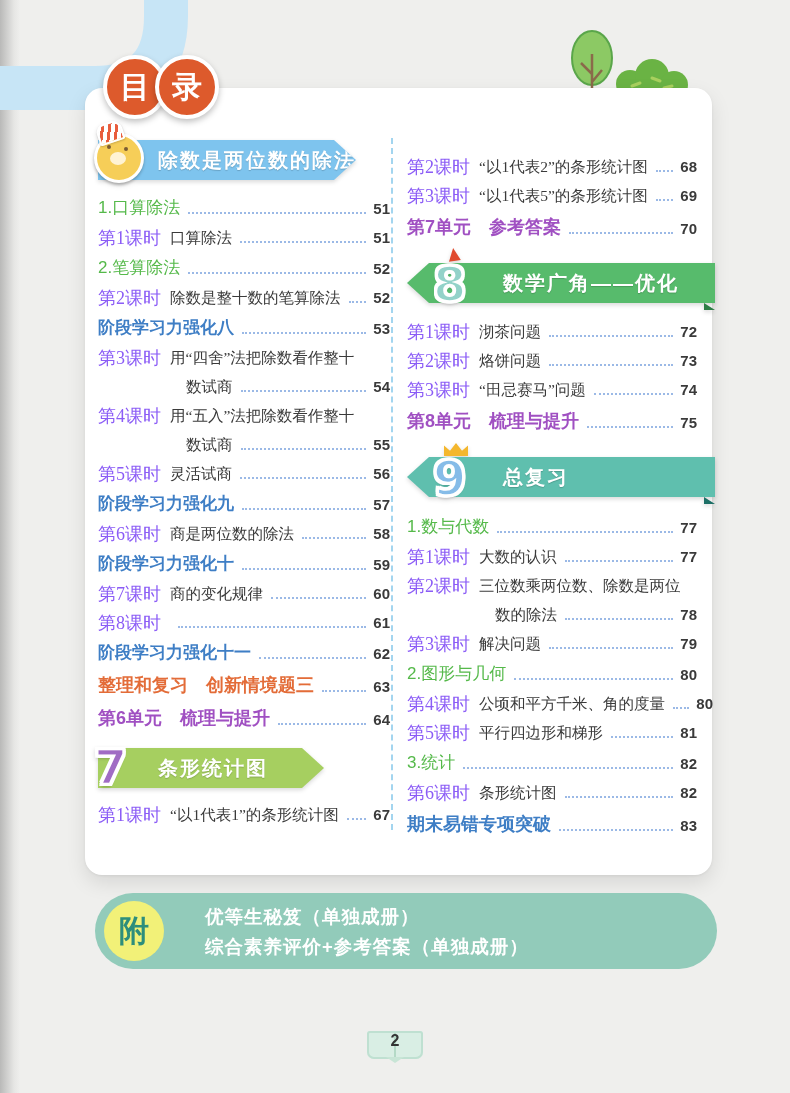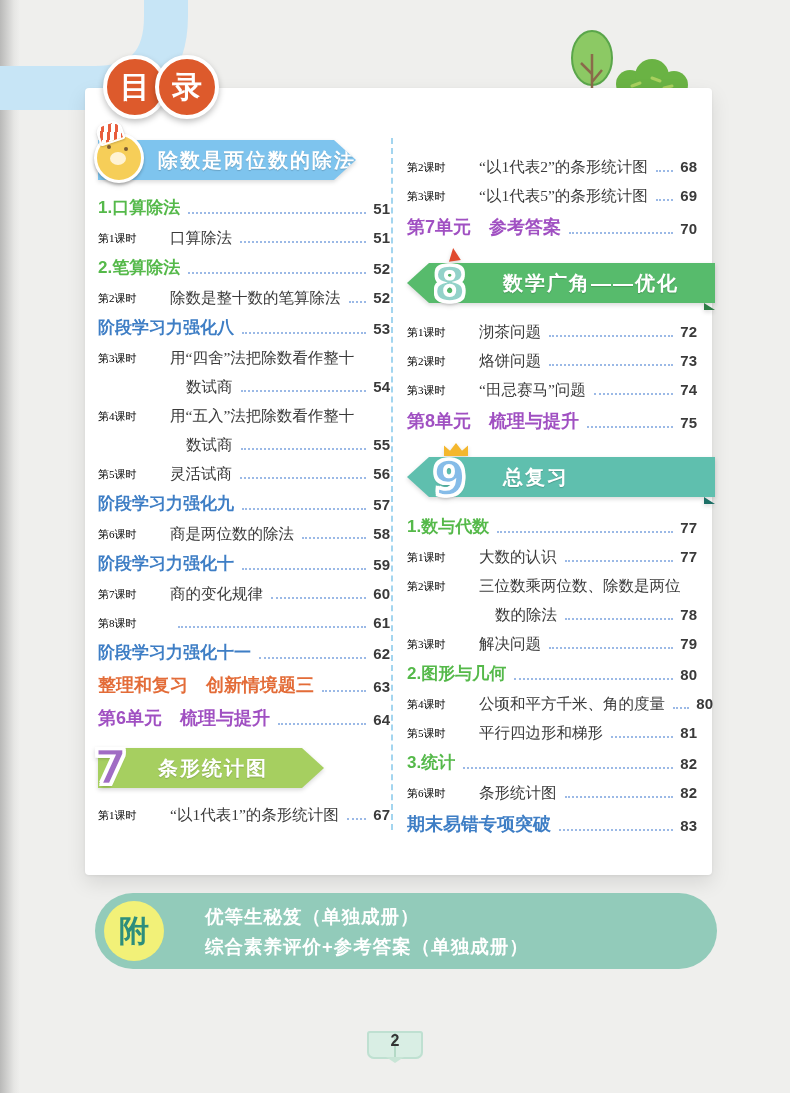--- a/index.html
+++ b/index.html
@@ -17,7 +17,7 @@
 
   
   .card{position:absolute;left:85px;top:88px;width:627px;height:787px;background:#ffffff;
-    border-radius:4px;box-shadow:0 8px 20px rgba(0,0,0,.10),0 1px 3px rgba(0,0,0,.06);z-index:1;}
+    border-radius:17px;box-shadow:0 8px 20px rgba(0,0,0,.10),0 1px 3px rgba(0,0,0,.06);z-index:1;}
 
   
   .toc-badge{position:absolute;left:103px;top:55px;z-index:3;width:120px;height:64px;}

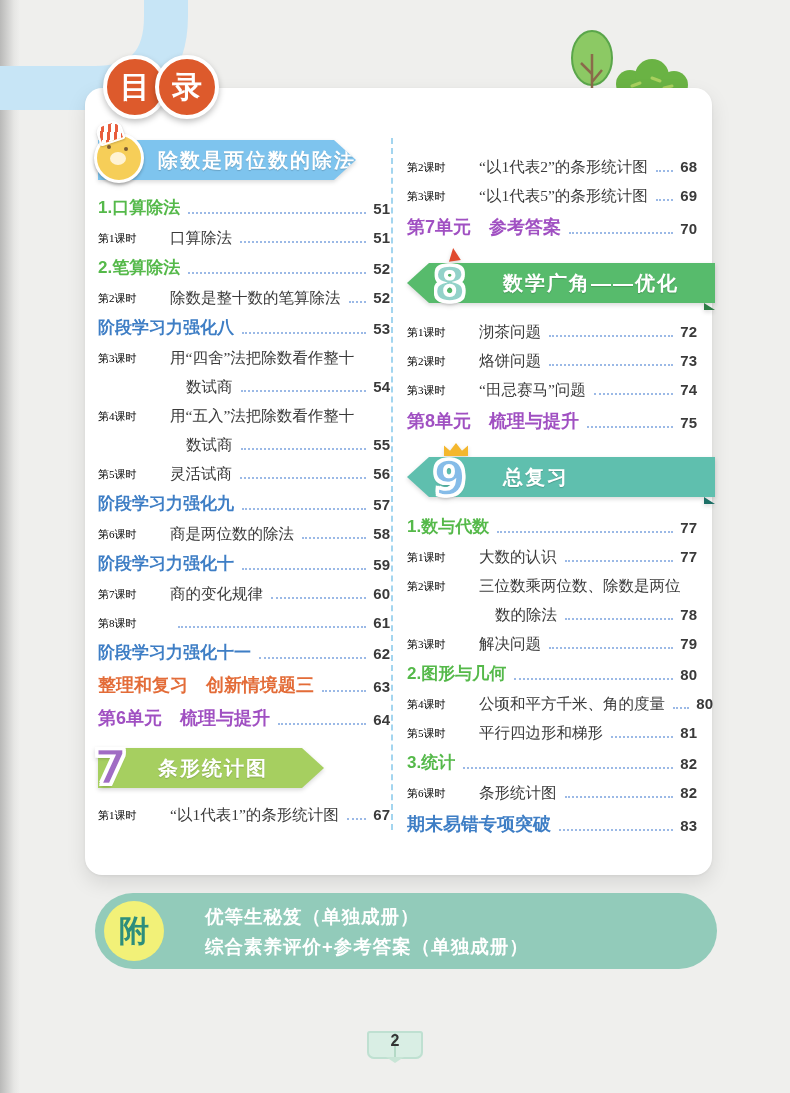--- a/index.html
+++ b/index.html
@@ -78,7 +78,7 @@
 
   
   .row{display:flex;align-items:flex-end;height:29px;}
-  .row .lbl{flex:none;width:72px;font-family:"Liberation Serif",serif;font-size:11px;color:#000000;line-height:28px;white-space:nowrap;margin-top:24px;}
+  .row .lbl{flex:none;width:72px;font-family:"Liberation Serif",serif;font-size:18px;color:#8b5cf6;line-height:28px;white-space:nowrap;margin-top:24px;}
   .row .ttl{flex:none;font-family:"Liberation Serif",serif;font-size:15.5px;color:#3a3a3a;line-height:28px;white-space:nowrap;}
   .row .dots{flex:1;min-width:16px;border-bottom:2px dotted #9bb9e6;margin:0 4px 9px 8px;}
   .row .pg{flex:none;font-weight:bold;font-size:15px;color:#3a3a3a;line-height:28px;min-width:20px;text-align:right;}

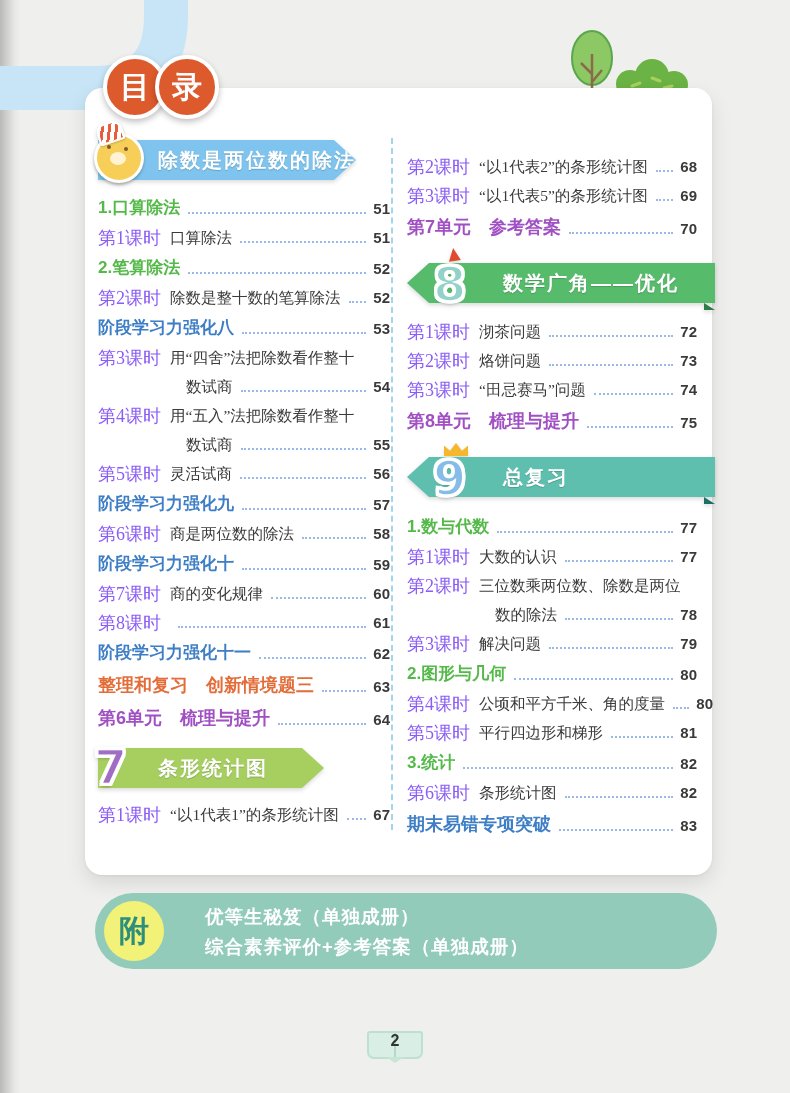--- a/index.html
+++ b/index.html
@@ -84,7 +84,7 @@
   .row .pg{flex:none;font-weight:bold;font-size:15px;color:#3a3a3a;line-height:28px;min-width:20px;text-align:right;}
   .row.cont{padding-left:88px;}
   .s-sub{height:31px;}
-  .s-sub .ttl{font-family:"Liberation Sans",sans-serif;font-weight:bold;font-size:17px;color:#55b94a;line-height:30px;}
+  .s-sub .ttl{font-family:"Liberation Sans",sans-serif;font-weight:normal;font-size:17px;color:#55b94a;line-height:30px;}
   .s-stage{height:31px;align-items:flex-end;}
   .s-stage .ttl{font-family:"Liberation Sans",sans-serif;font-weight:bold;font-size:17px;color:#3e7ec5;line-height:30px;}
   .s-orange{height:33px;}

